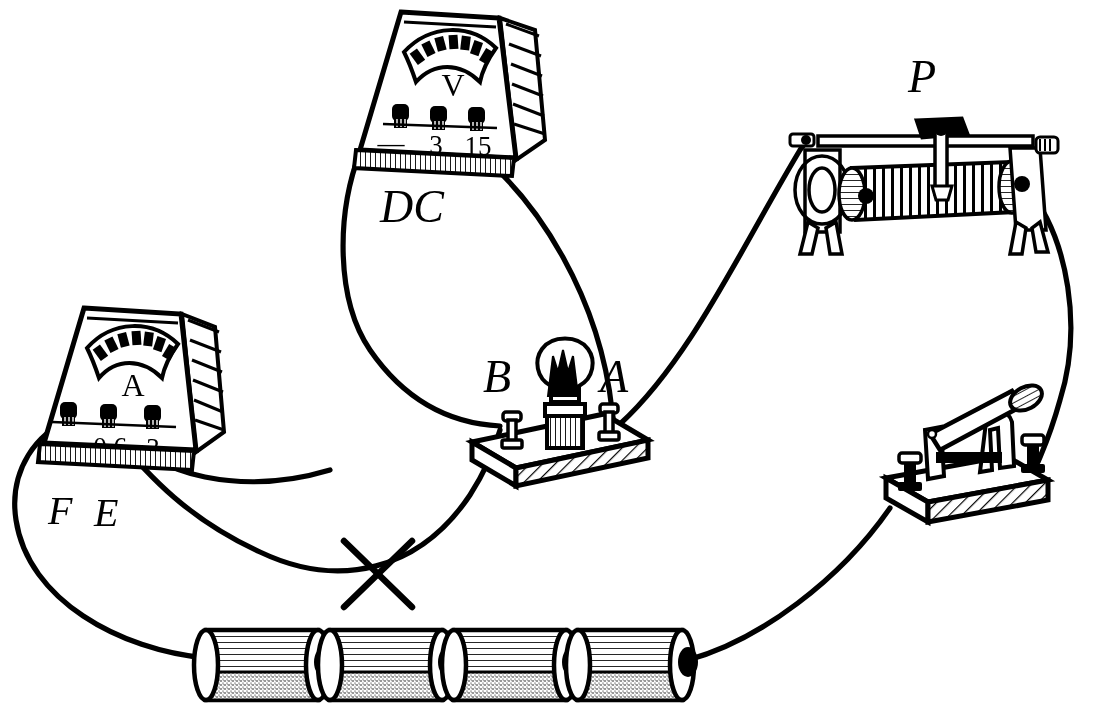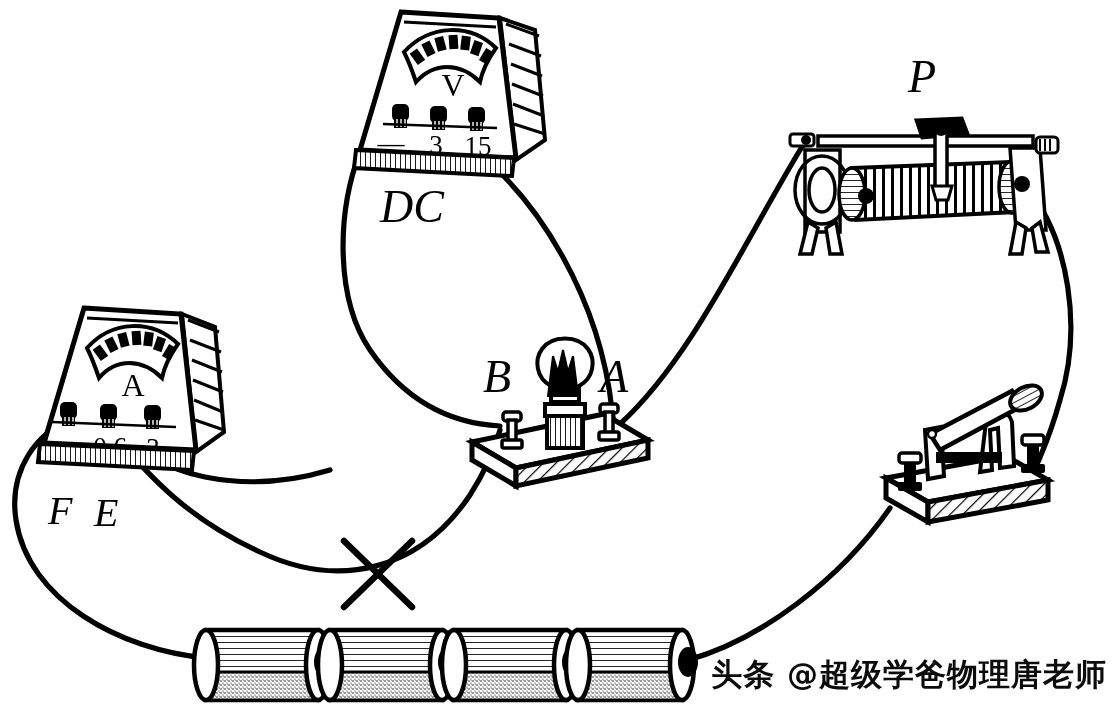--- a/index.html
+++ b/index.html
@@ -355,7 +355,6 @@
 
 </svg>
 
-<div class="wm">头条 @超级学爸物理唐老师</div>
 
 </div>
 

